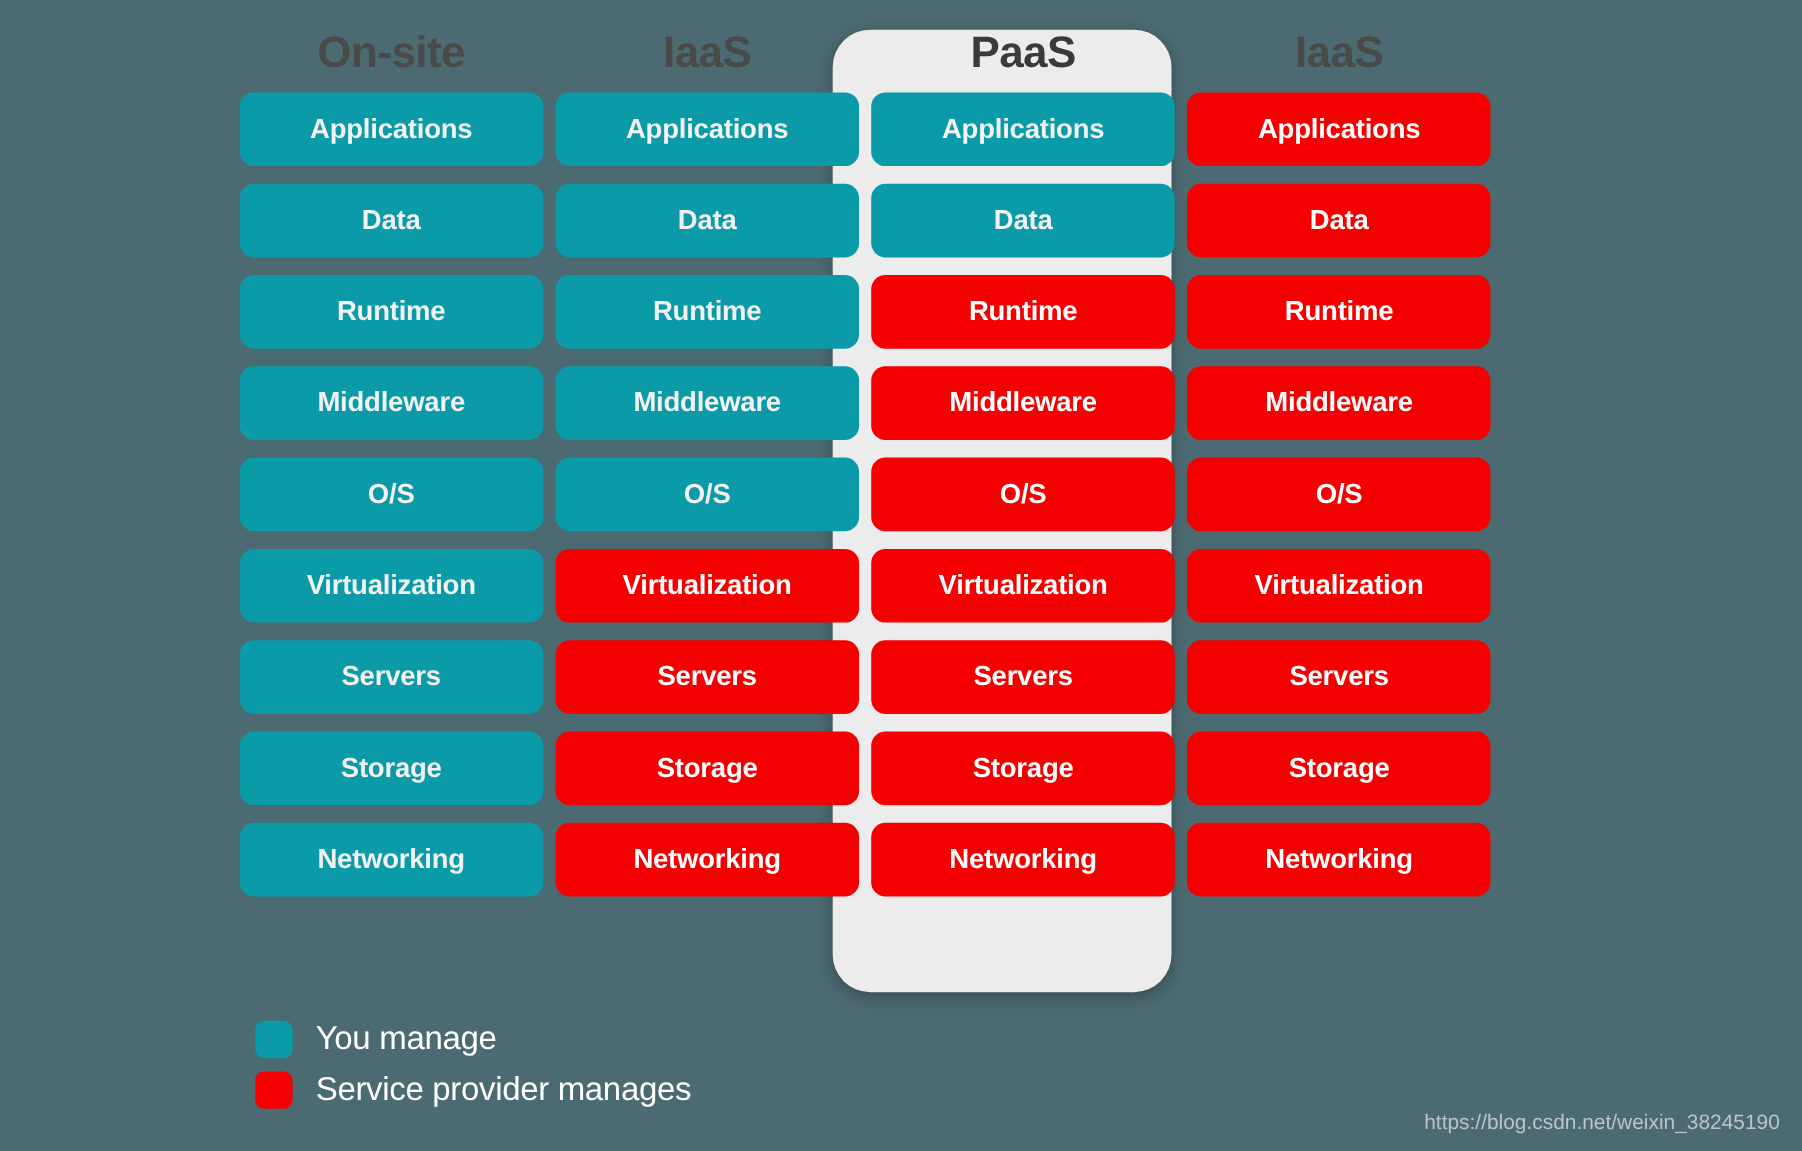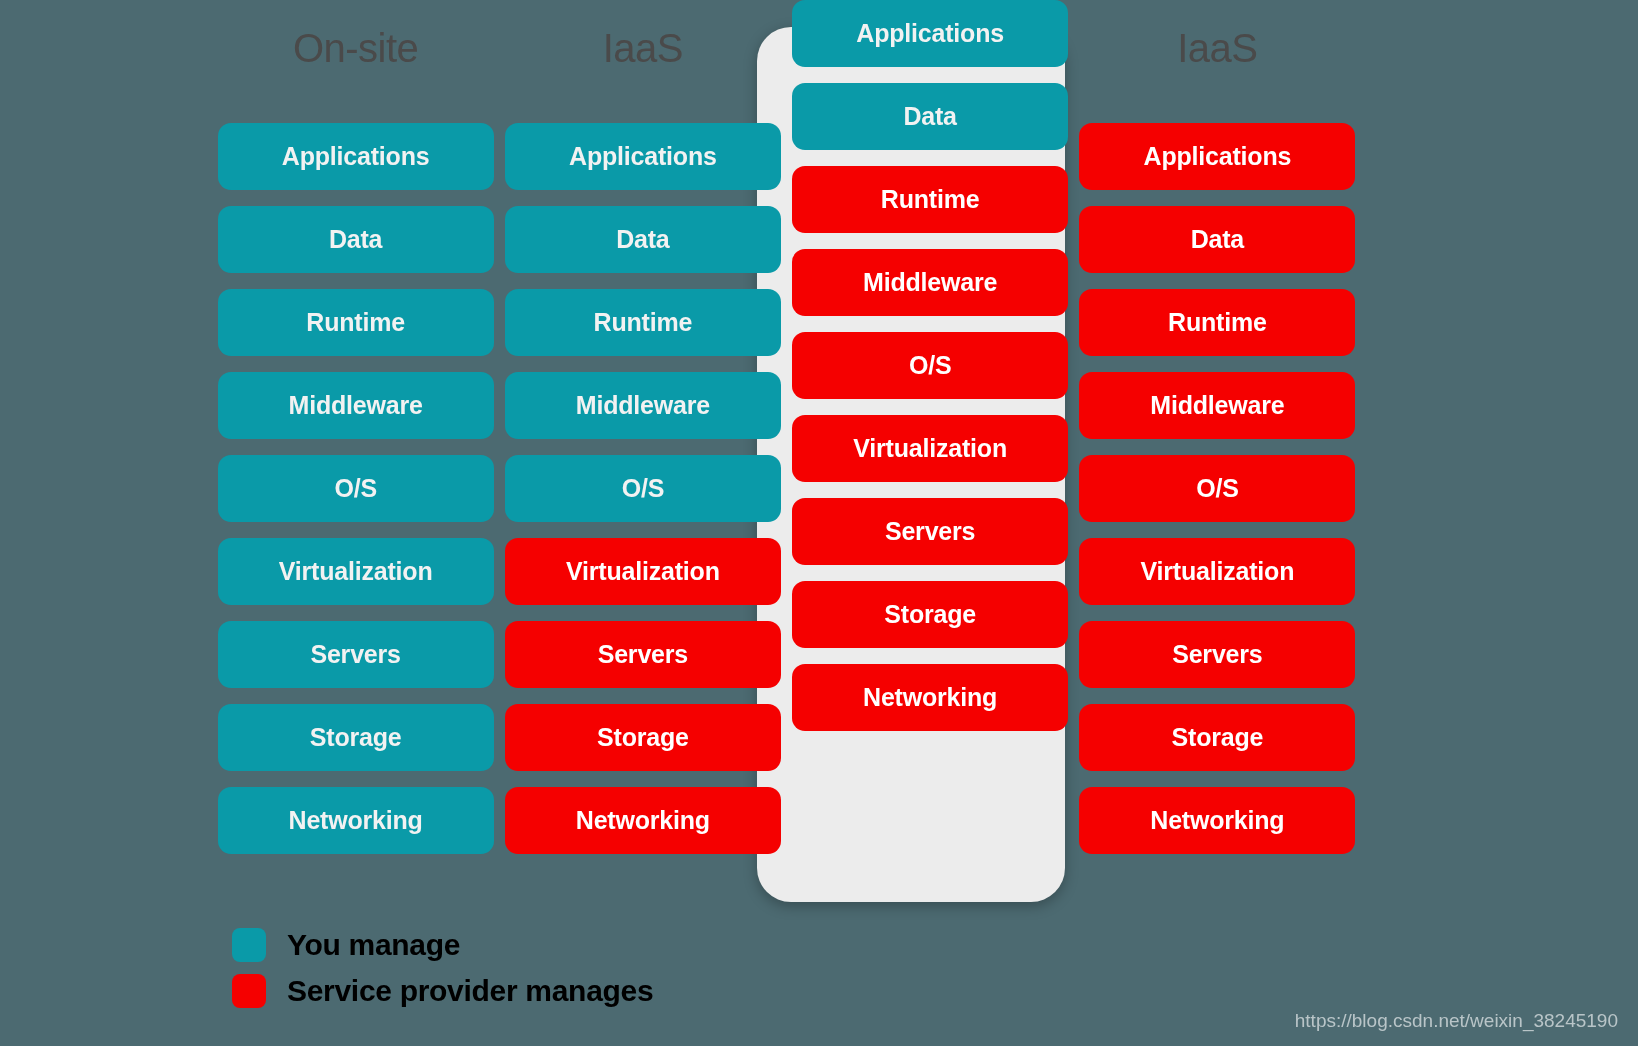--- a/index.html
+++ b/index.html
@@ -54,10 +54,10 @@
 
   .col-header {
     font-size: 40px;
-    font-weight: normal;
+    font-weight: bold;
     letter-spacing: -0.5px;
     color: #4a4a4a;
-    height: 123px;
+    height: 84px;
     line-height: 96px;
     text-align: center;
     white-space: nowrap;

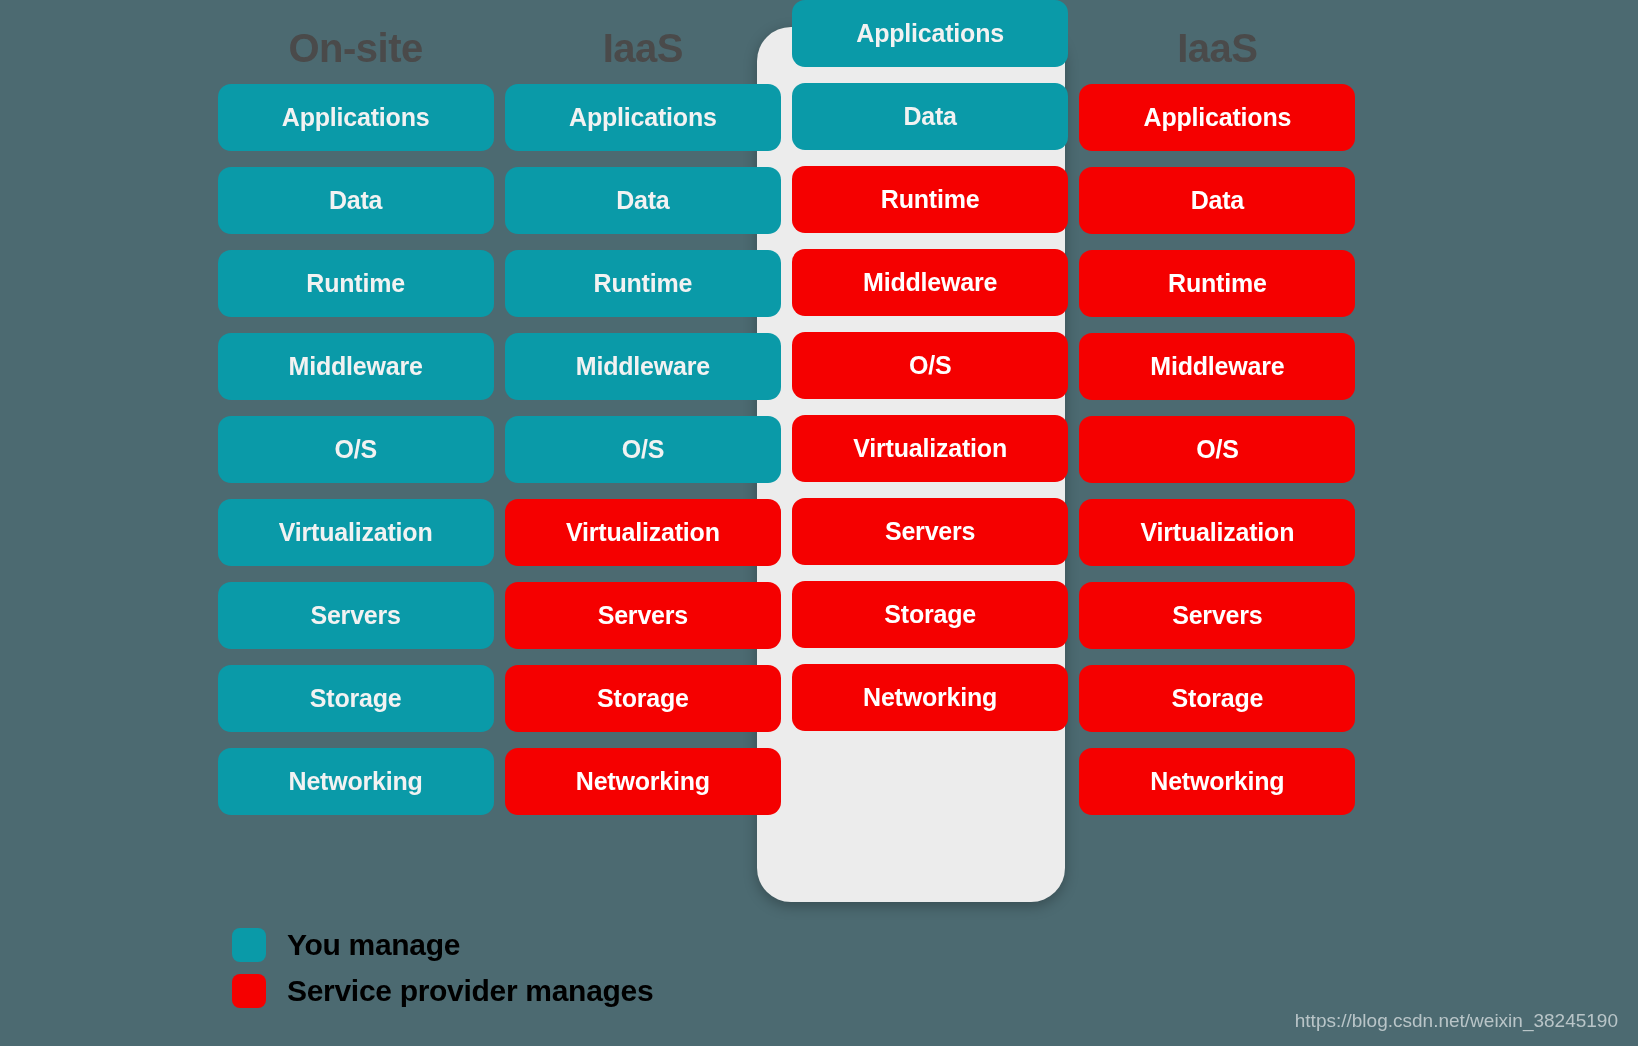--- a/index.html
+++ b/index.html
@@ -175,6 +175,7 @@
       </div>
     </div>
     <div class="column">
+      <div class="col-header on-card">PaaS</div>
       <div class="layers">
         <div class="pill manage-you">Applications</div>
         <div class="pill manage-you">Data</div>

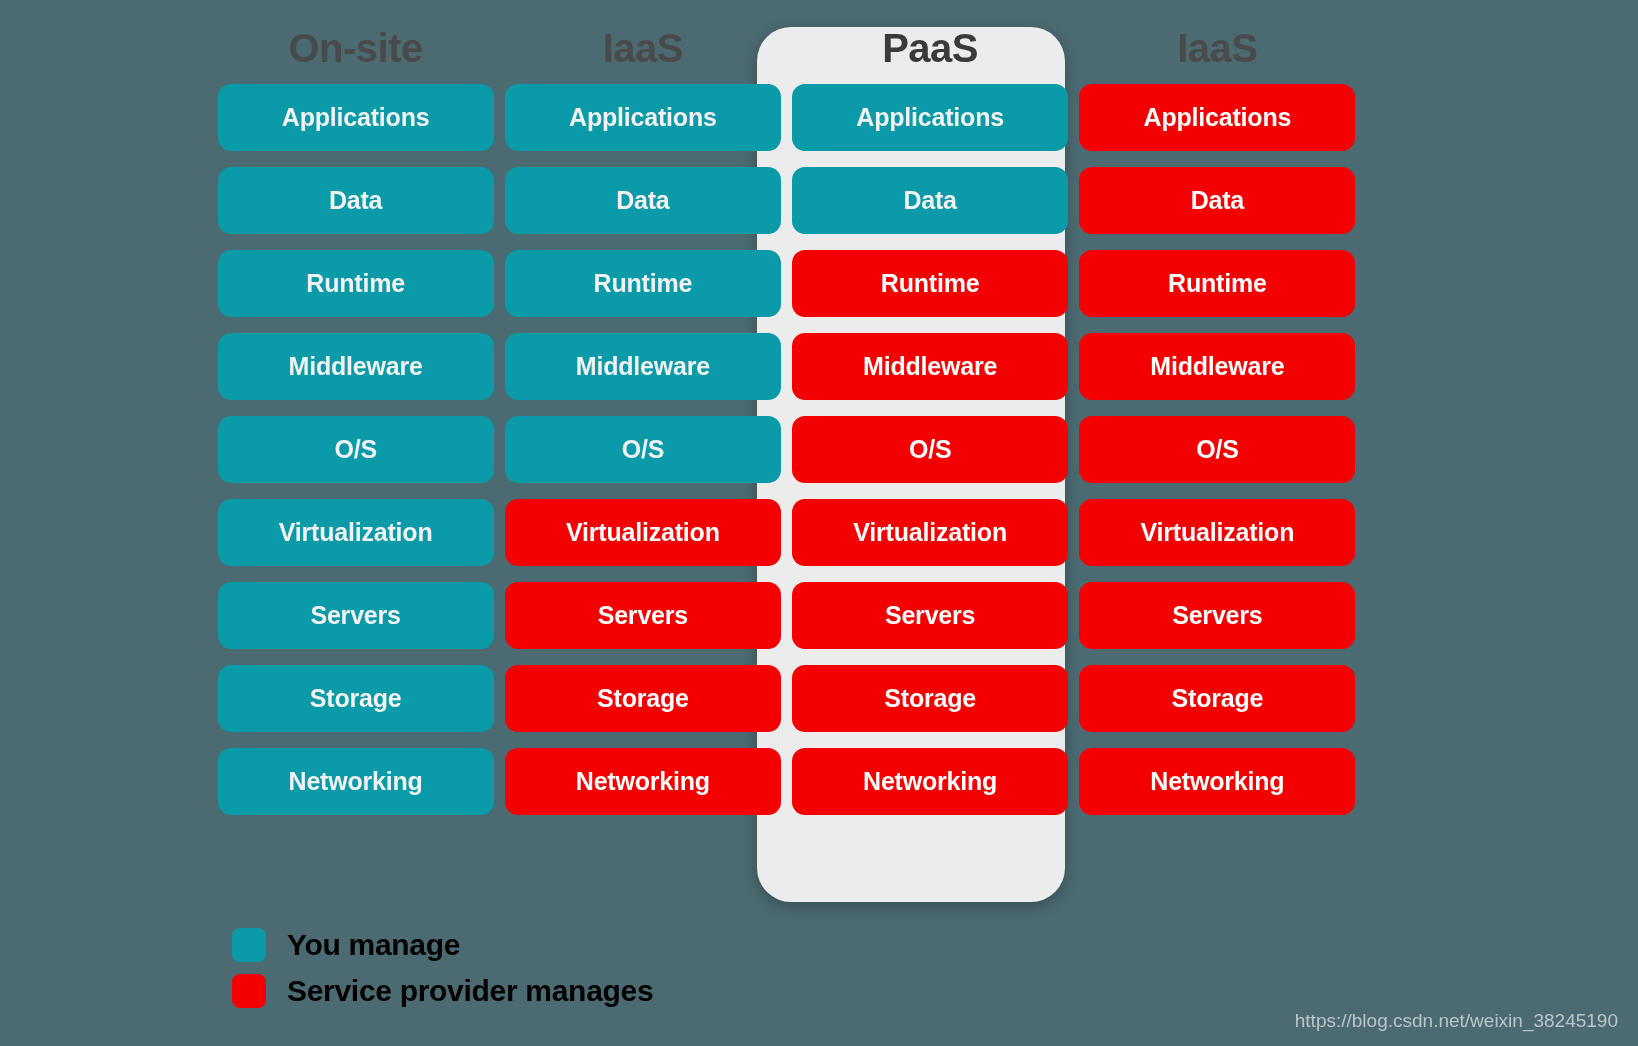--- a/index.html
+++ b/index.html
@@ -119,8 +119,8 @@
 
   .legend-label {
     font-size: 30px;
-    font-weight: bold;
-    color: #000000;
+    font-weight: normal;
+    color: #ffffff;
     letter-spacing: -0.3px;
     white-space: nowrap;
     user-select: none;

